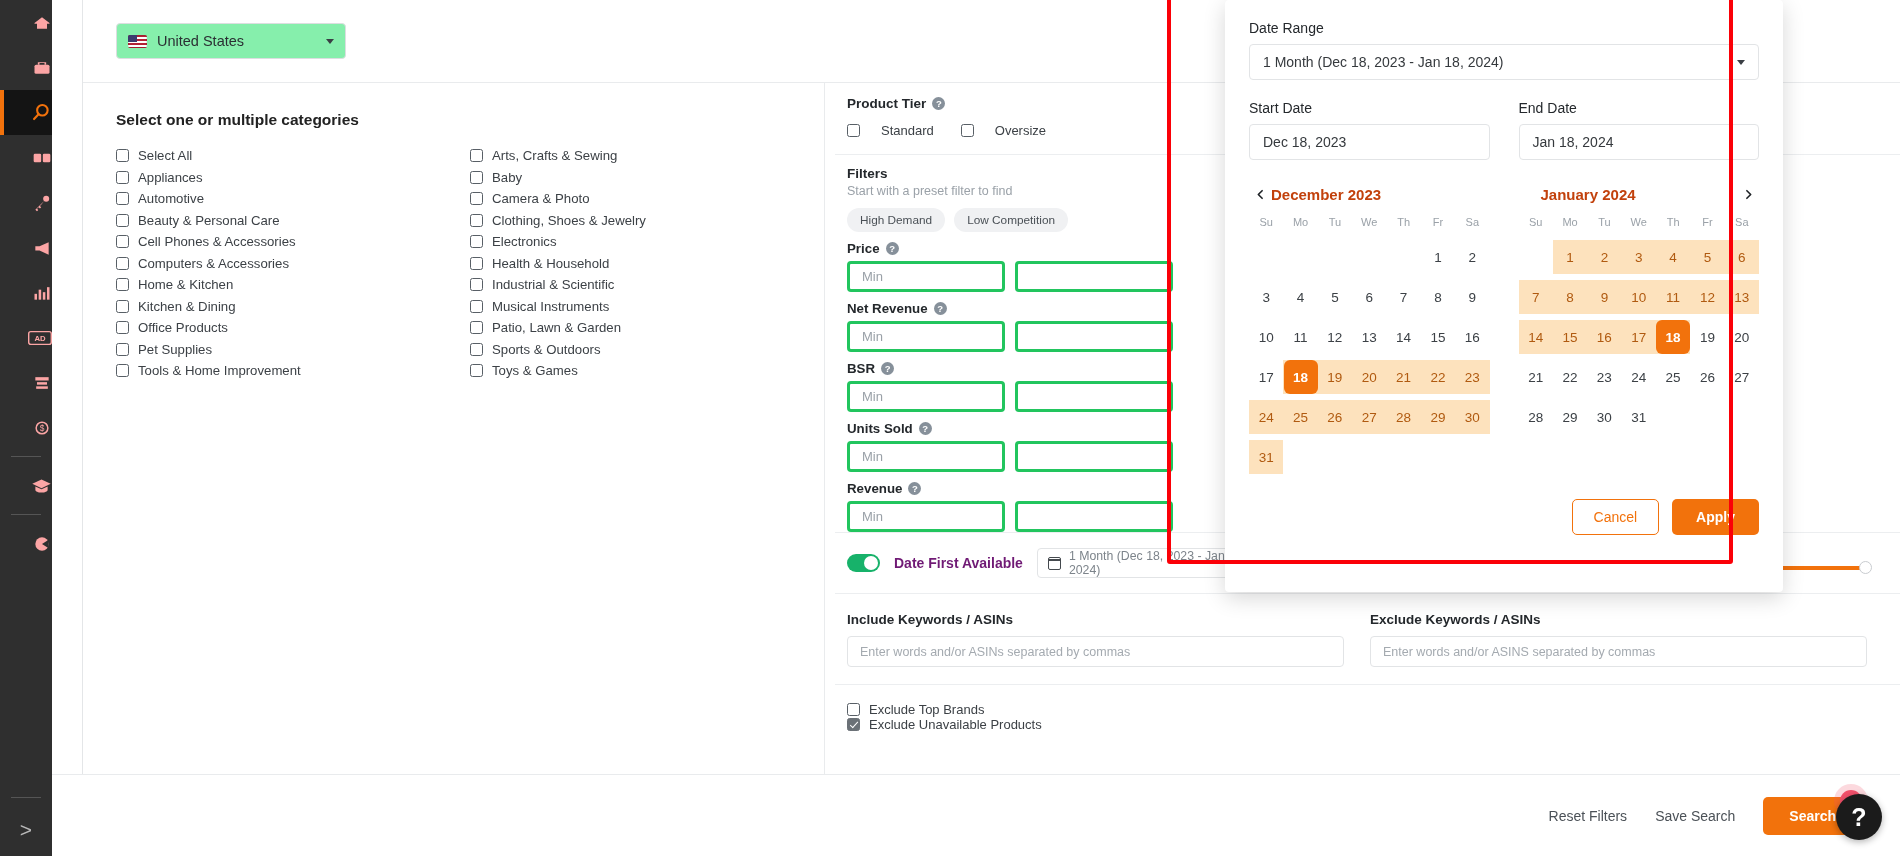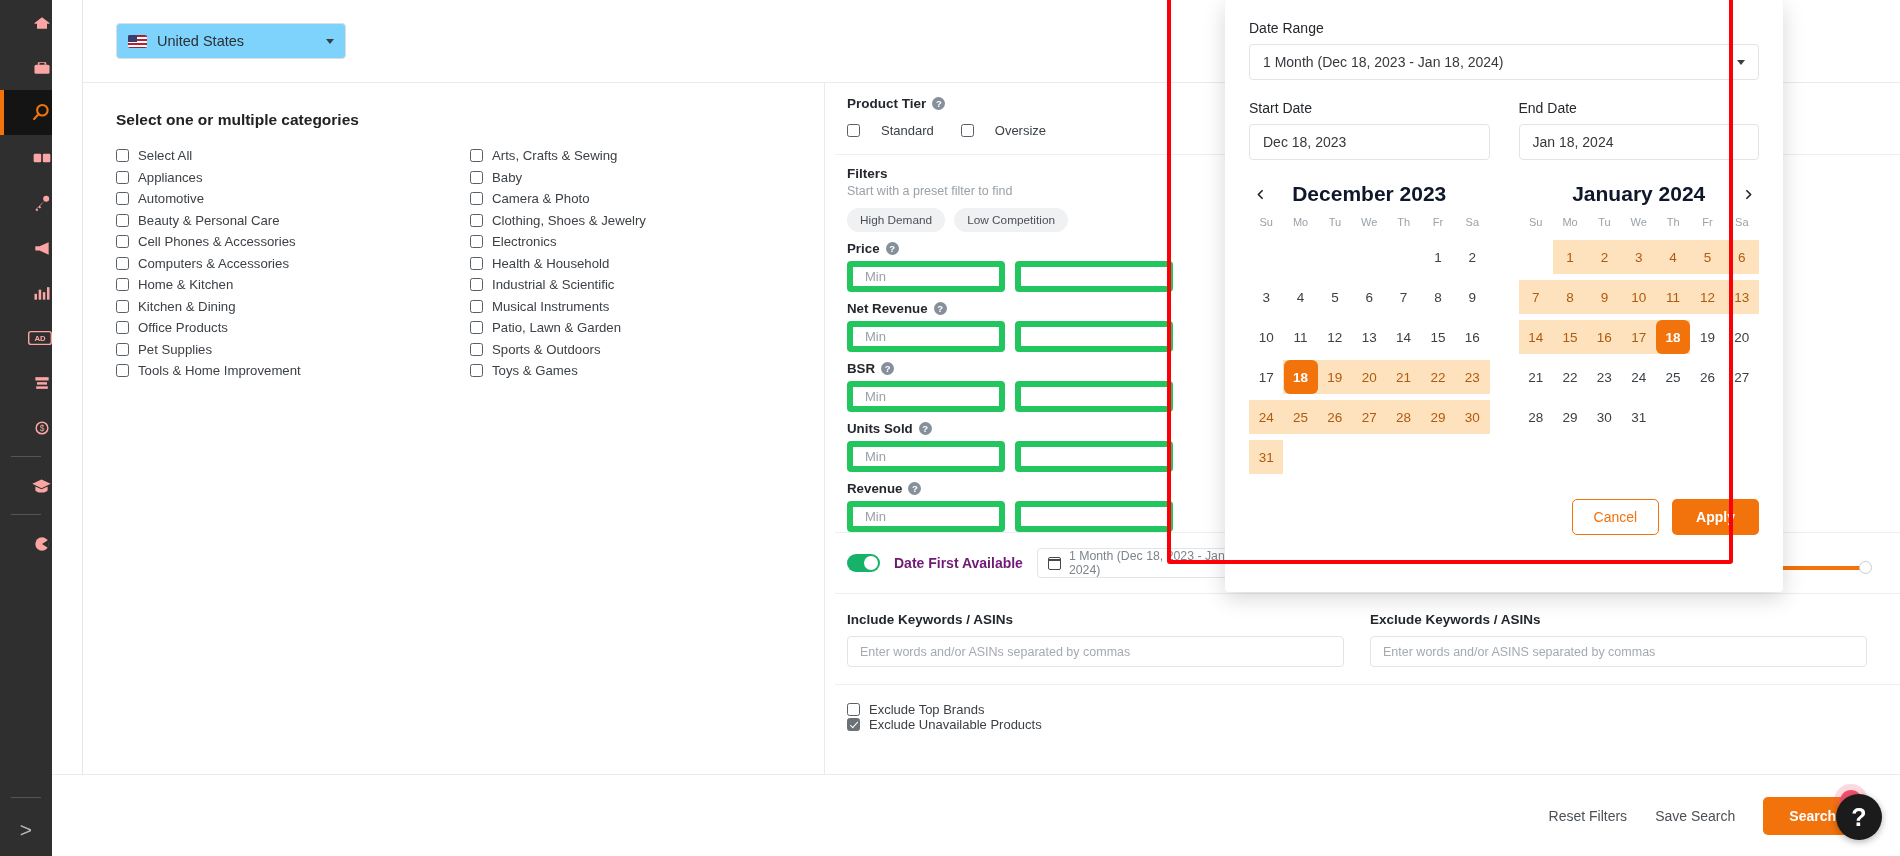--- a/index.html
+++ b/index.html
@@ -48,7 +48,7 @@
   }
   .country-select {
     width: 230px; height: 36px; border:1px solid #dcdee0; border-radius:4px;
-    display:flex; align-items:center; padding: 0 11px; gap: 10px; background:#7dd3fc;
+    display:flex; align-items:center; padding: 0 11px; gap: 10px; background:#86efac;
     font-size: 14.5px; color:#2b2f33; cursor:pointer;
   }
   .flag { width:19px; height:13px; border-radius:2px; overflow:hidden; position:relative;

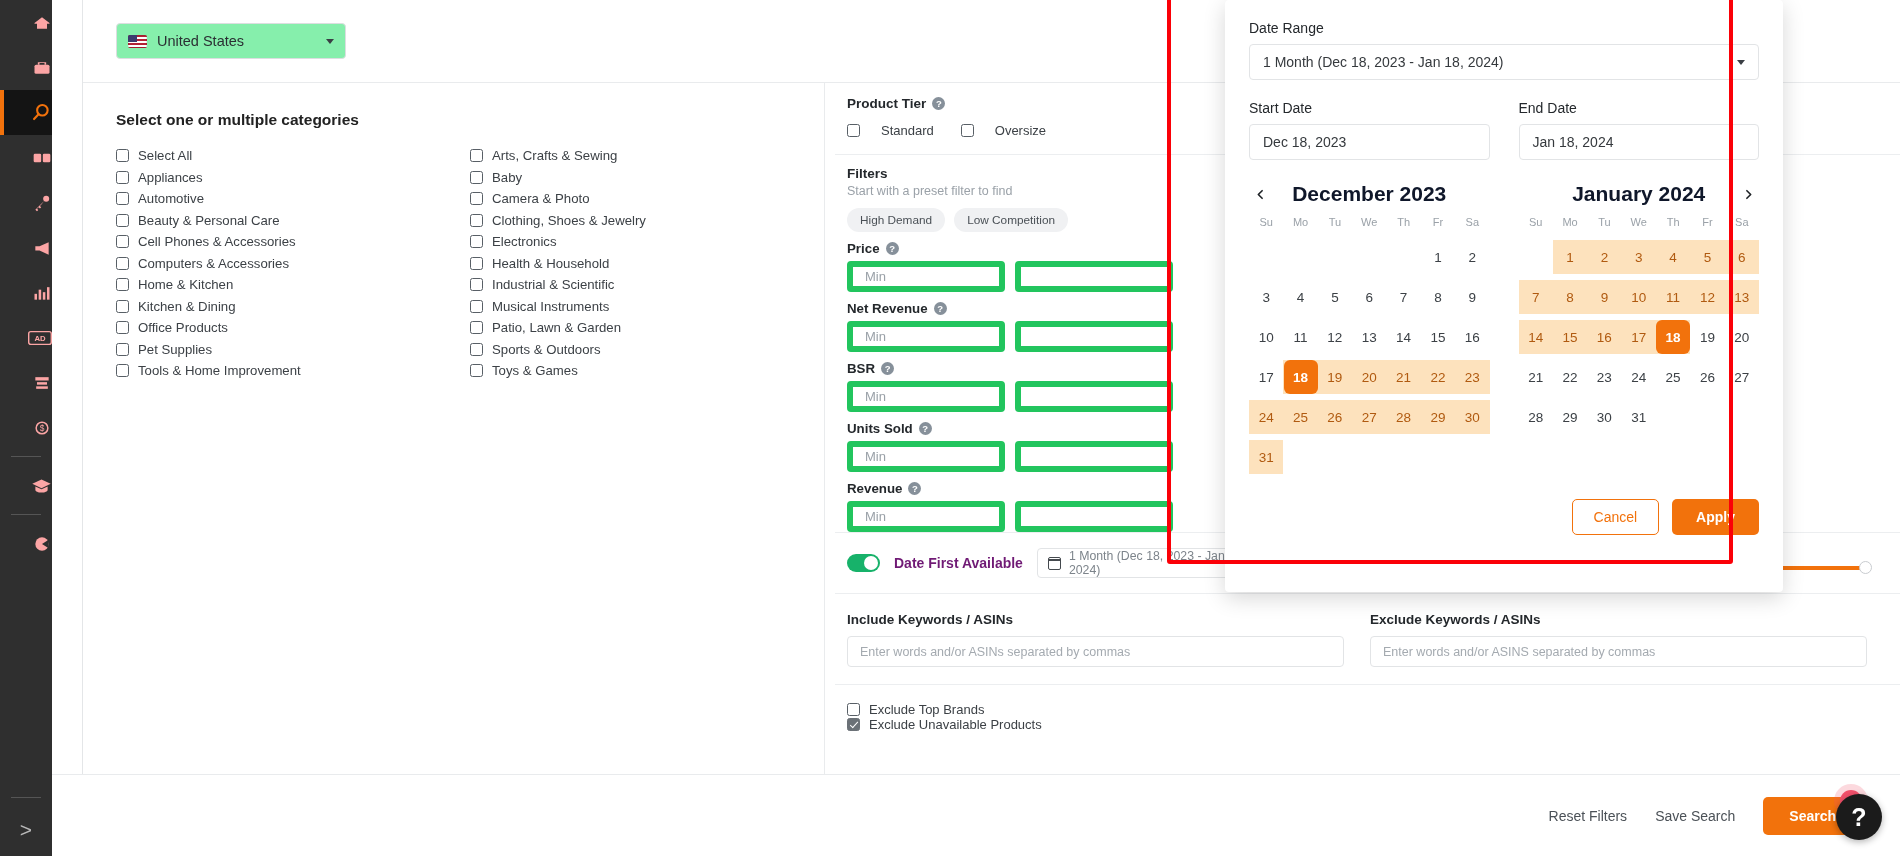--- a/index.html
+++ b/index.html
@@ -160,7 +160,7 @@
   .cals { display:flex; gap:29px; margin-top:21px; }
   .cal { flex:1; }
   .cal-head { display:flex; align-items:center; height:26px; position:relative; }
-  .cal-title { flex:1; text-align:center; font-size:21px; font-weight:700; color:#0f172a; }
+  .cal-title { flex:1; text-align:left; font-size:15px; font-weight:700; color:#c2410c; }
   .navbtn { width:22px;height:22px;display:flex;align-items:center;justify-content:center;cursor:pointer;color:#1d2125;}
   .navbtn.ghost { visibility:hidden; }
   .dow-row, .wk-row { display:grid; grid-template-columns:repeat(7,1fr); }

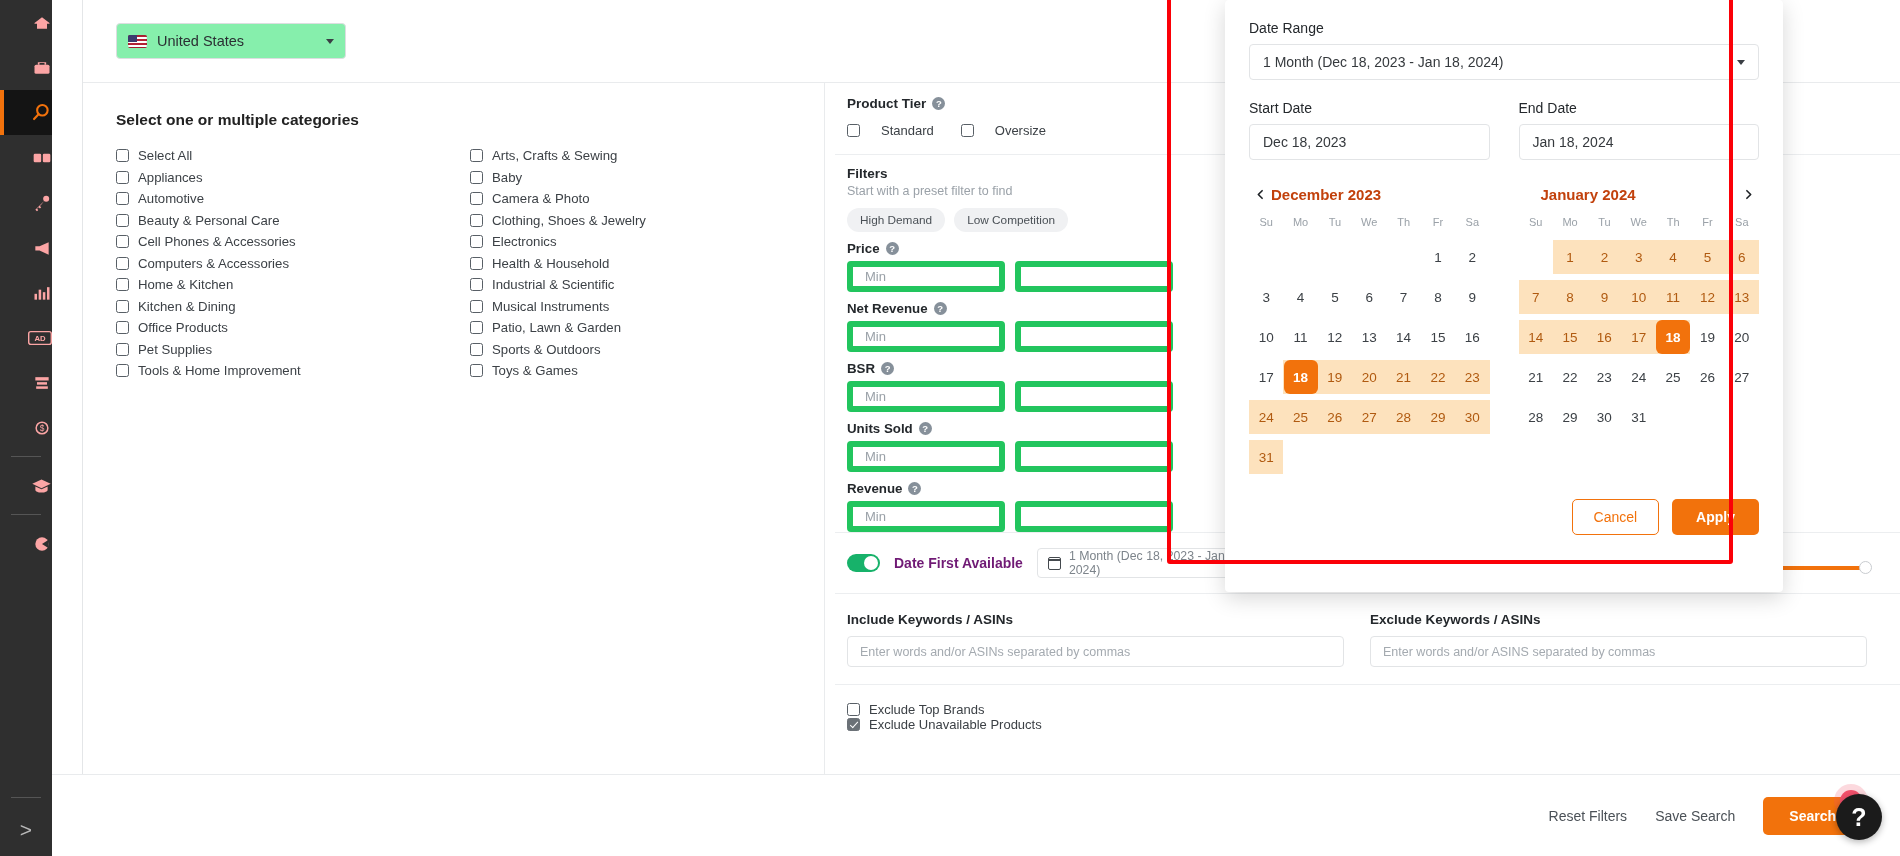--- a/index.html
+++ b/index.html
@@ -92,7 +92,7 @@
   .flt { padding: 7px 0 0 12px; }
   .flt-lbl { font-size:13.3px; font-weight:700; color:#24282c; display:flex; align-items:center; gap:6px; margin:9px 0 5px; }
   .minmax { display:flex; gap:10px; }
-  .inp { height:31px; border:6px solid #22c55e; border-radius:4px; background:#fff;
+  .inp { height:31px; border:3px solid #22c55e; border-radius:4px; background:#fff;
          font-size:13px; color:#9aa1a8; display:flex; align-items:center; padding:0 12px; }
   .inp.min { width: 158px; }
   .inp.max { width: 158px; }

